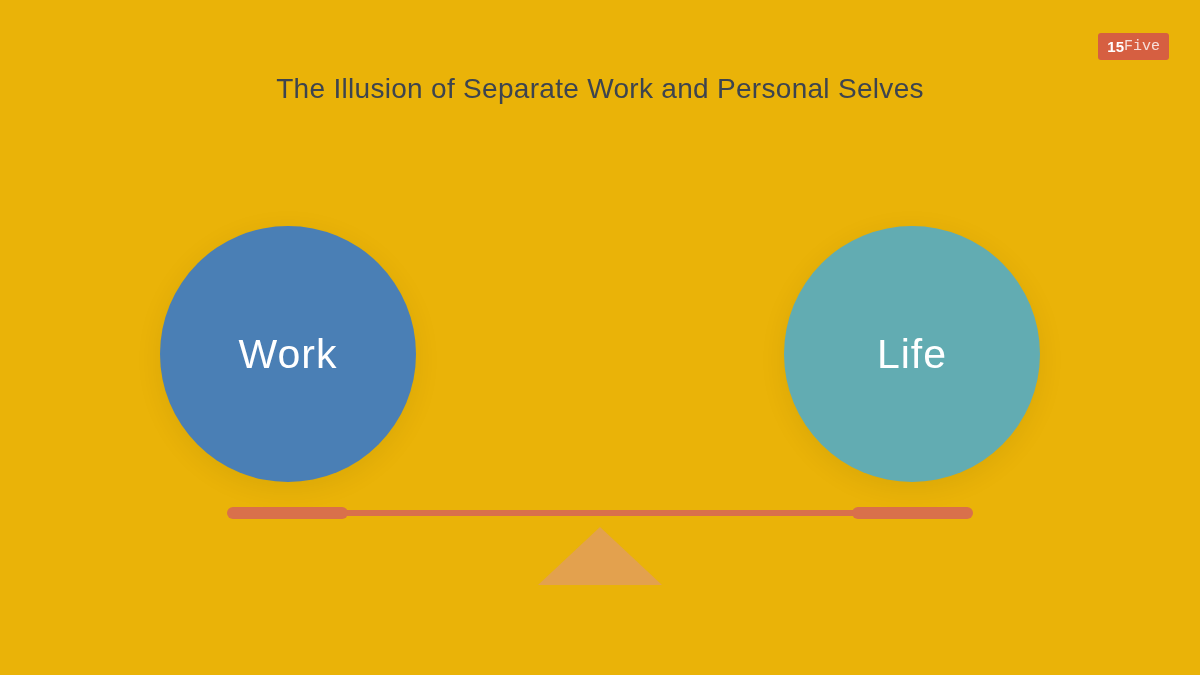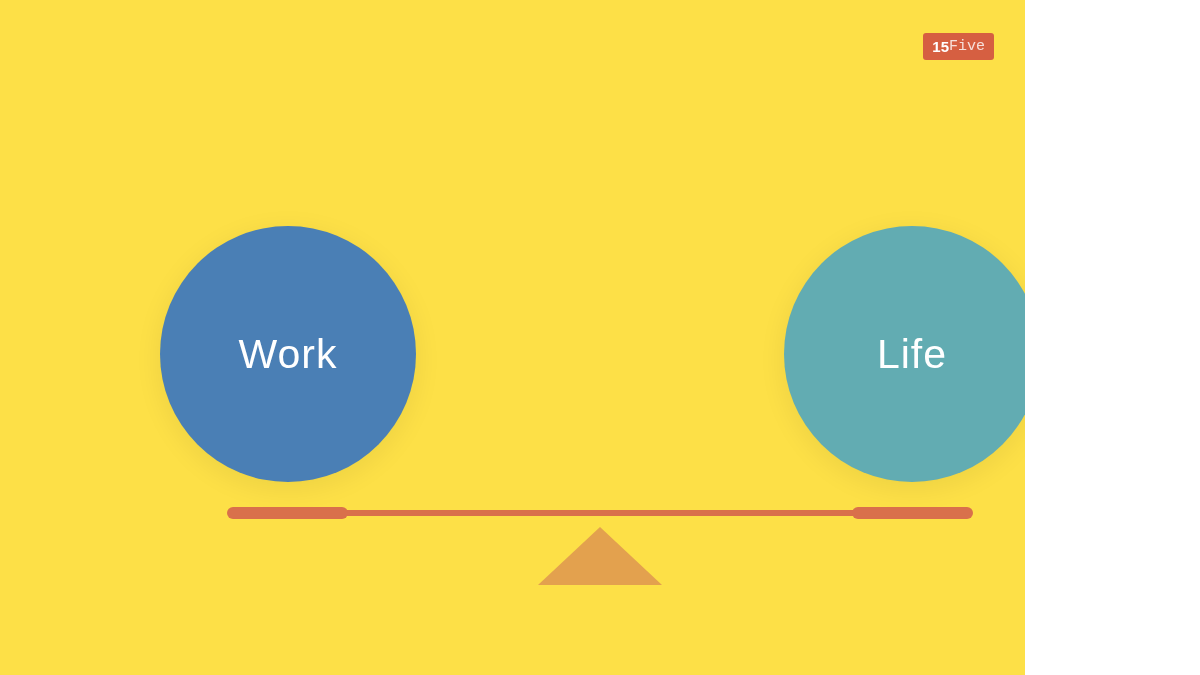--- a/index.html
+++ b/index.html
@@ -8,9 +8,9 @@
 
   .slide {
     position: relative;
-    width: 1025px;
+    width: 1200px;
     height: 675px;
-    background: #fde047;
+    background: #eab308;
     overflow: hidden;
   }
 

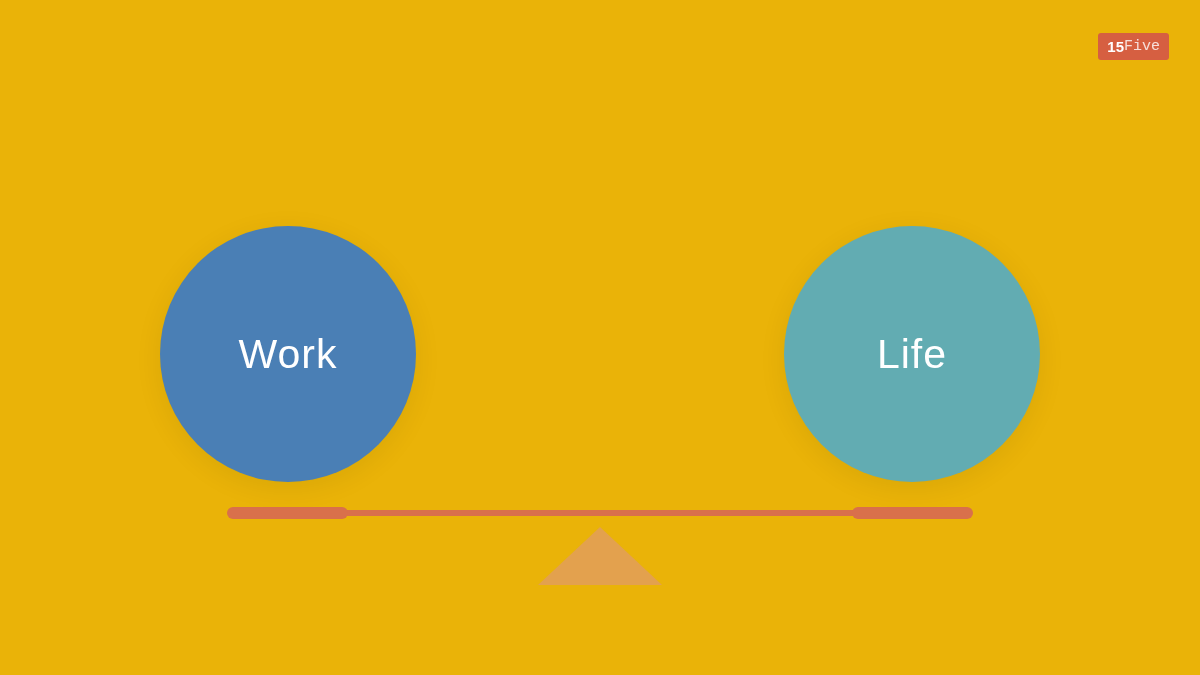--- a/index.html
+++ b/index.html
@@ -103,6 +103,7 @@
       <span class="logo-light">Five</span>
   </div>
 
+  <h1 class="slide-title">The Illusion of Separate Work and Personal Selves</h1>
 
   <div class="circle circle-work" style="background-color: rgb(74, 127, 181);">
     <span class="circle-label">Work</span>

